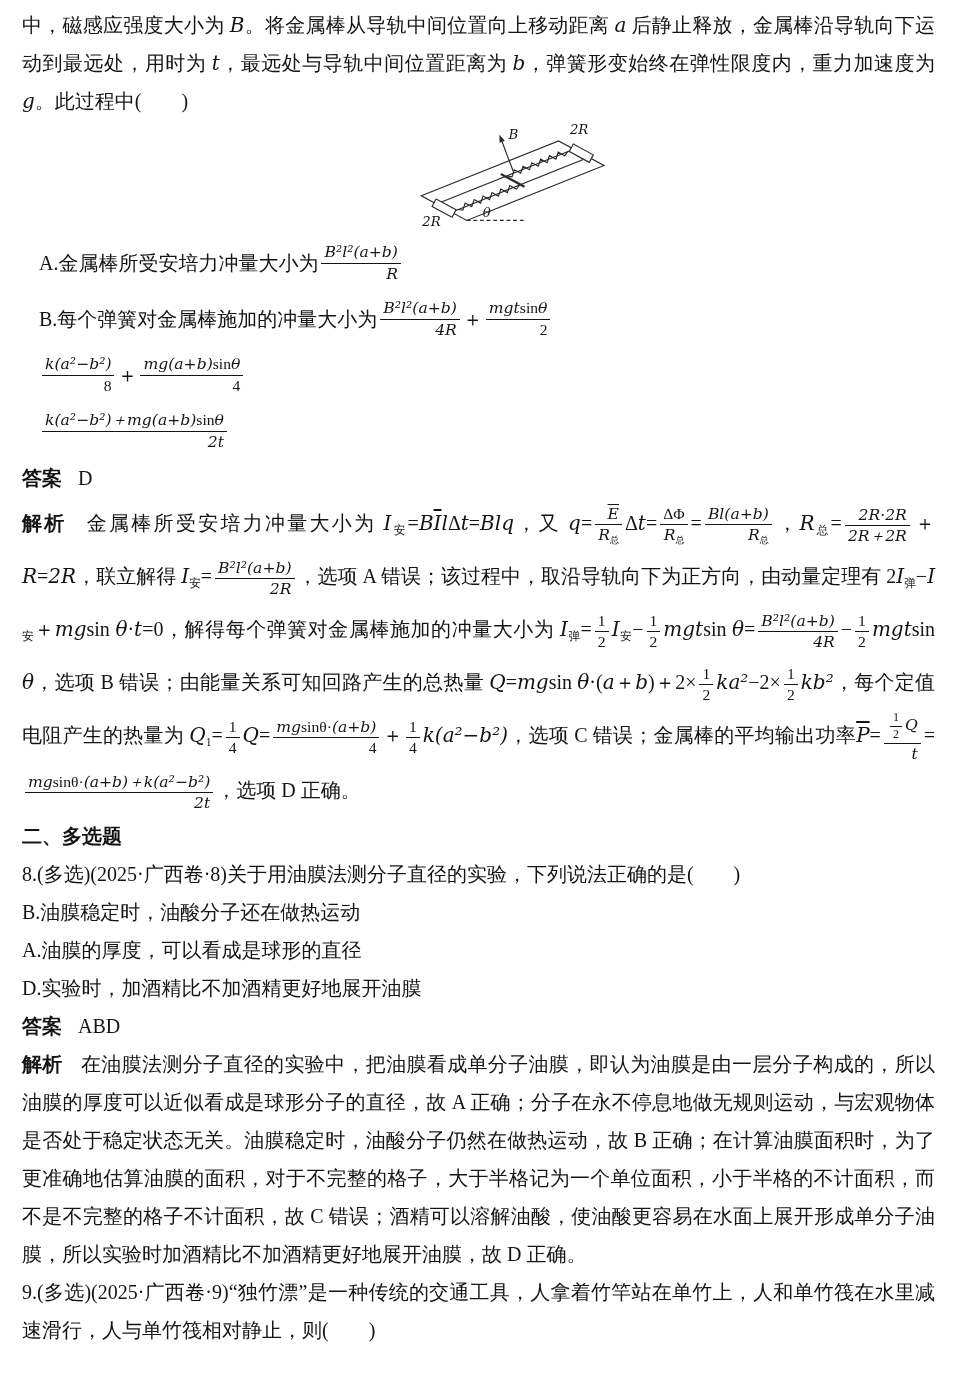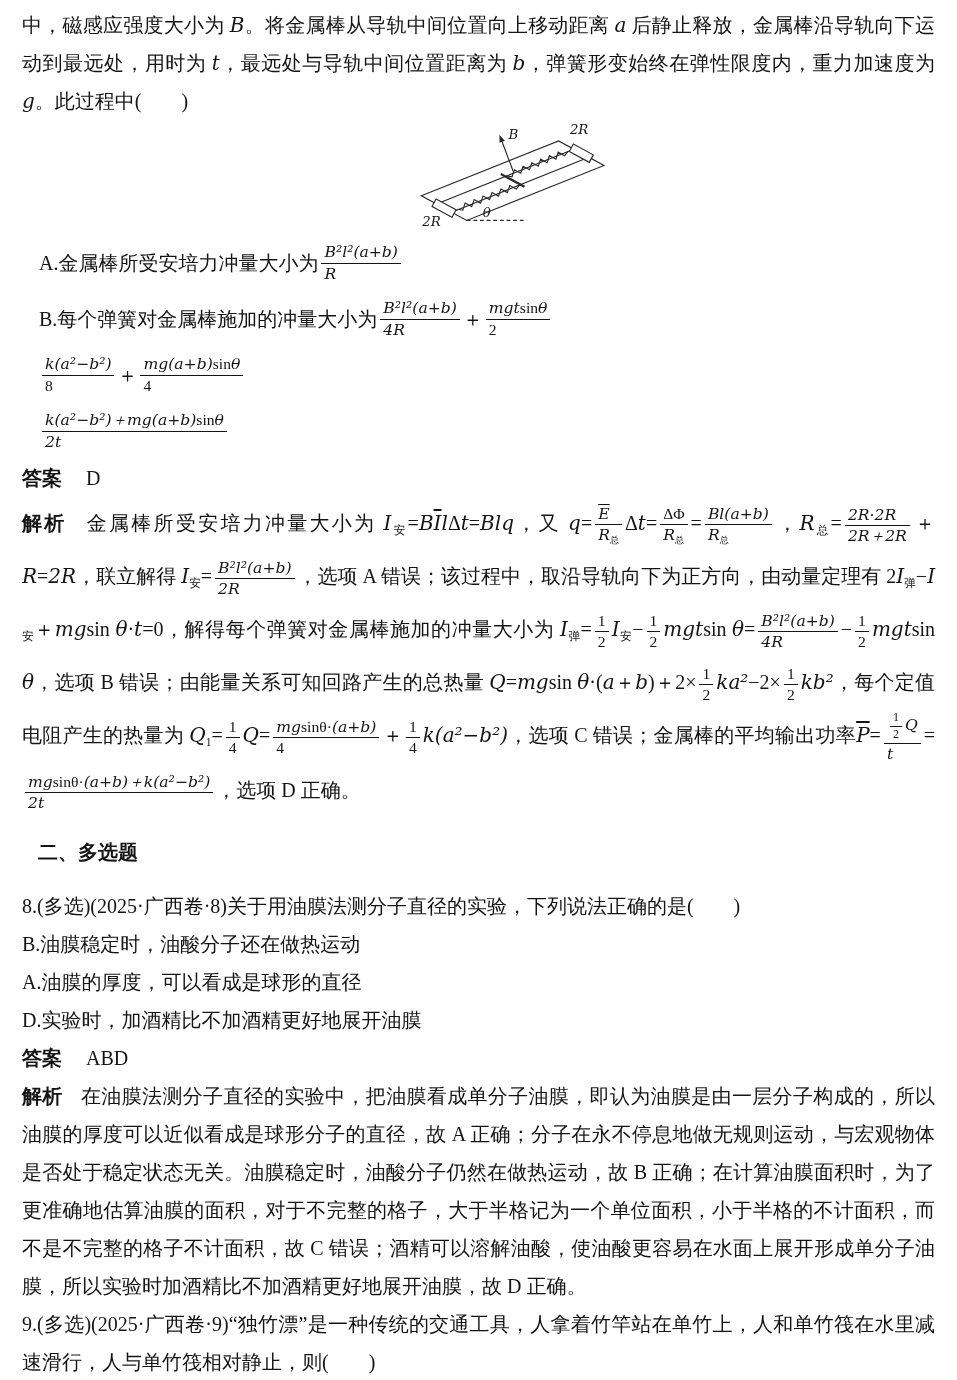--- a/index.html
+++ b/index.html
@@ -15,7 +15,7 @@
   .mi{font-style:italic;font-family:"DejaVu Serif",serif;}
   .mbar{font-style:italic;font-family:"DejaVu Serif",serif;text-decoration:overline;}
   .msub{font-size:0.58em;vertical-align:-0.32em;}
-  .frac{display:inline-block;vertical-align:middle;text-align:left;
+  .frac{display:inline-block;vertical-align:middle;text-align:right;
         font-size:0.78em;line-height:1.3;margin:0 3px;}
   .frac .num{display:block;border-bottom:1.2px solid #141414;padding:0 3px;}
   .frac .den{display:block;padding:0 3px;}

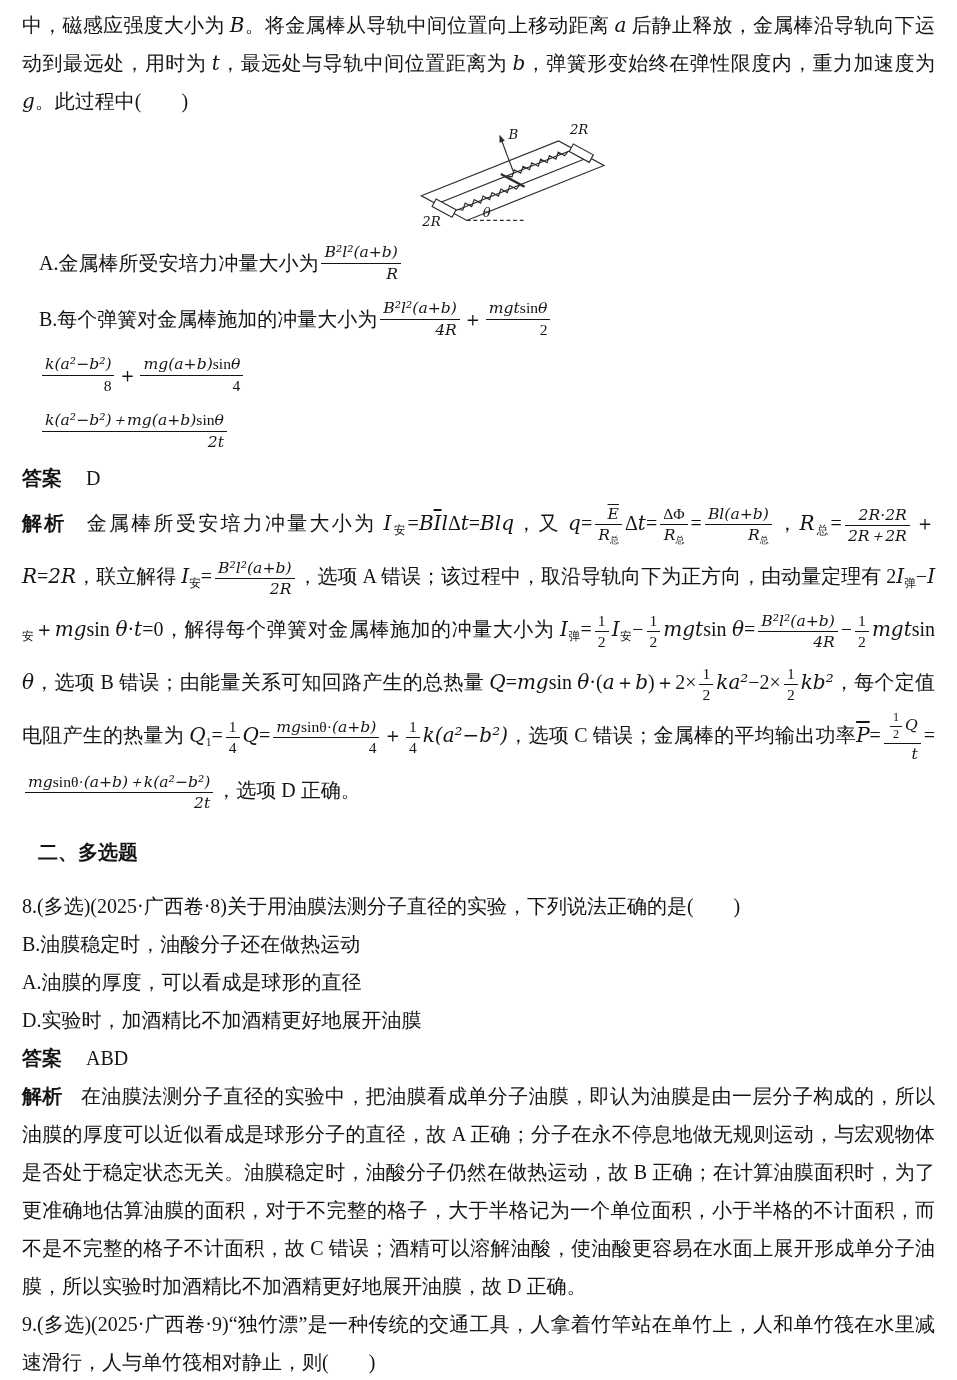--- a/index.html
+++ b/index.html
@@ -22,7 +22,7 @@
   .opt-f{display:flex;align-items:center;min-height:56px;text-align:left;margin-left:17px;}
   .opt-f>span{flex:0 0 auto;}
   .fx{line-height:2.65;}
-  .ans-row{display:flex;gap:24px;line-height:1.9;align-items:baseline;}
+  .ans-row{display:flex;gap:16px;line-height:1.9;align-items:baseline;}
   .gap{display:inline-block;width:18px;}
   .fig{margin:2px 0 2px 378px;width:232px;}
   svg .lbl{font-family:"DejaVu Serif",serif;font-style:italic;font-size:14px;fill:#141414;}

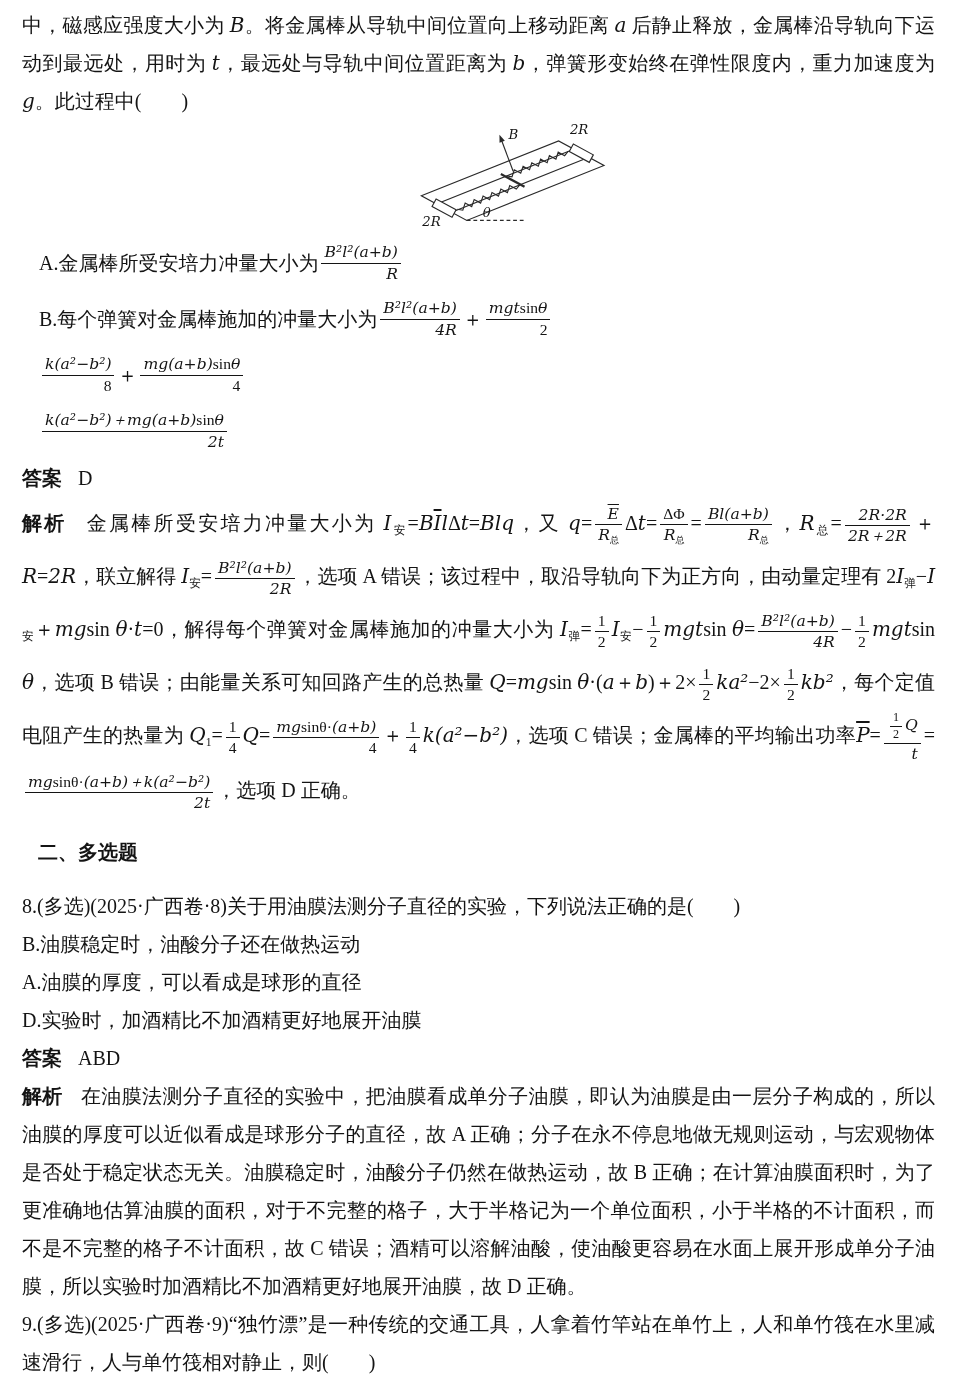--- a/index.html
+++ b/index.html
@@ -10,7 +10,7 @@
     font-size:20px;overflow:hidden;
   }
   p{margin:0;text-align:justify;line-height:1.9;}
-  h2{margin:16px;font-size:20px;line-height:1.9;}
+  h2{margin:0;font-size:20px;line-height:1.9;}
   .hei{font-family:"Liberation Sans","DejaVu Sans",sans-serif;font-weight:700;}
   .mi{font-style:italic;font-family:"DejaVu Serif",serif;}
   .mbar{font-style:italic;font-family:"DejaVu Serif",serif;text-decoration:overline;}

